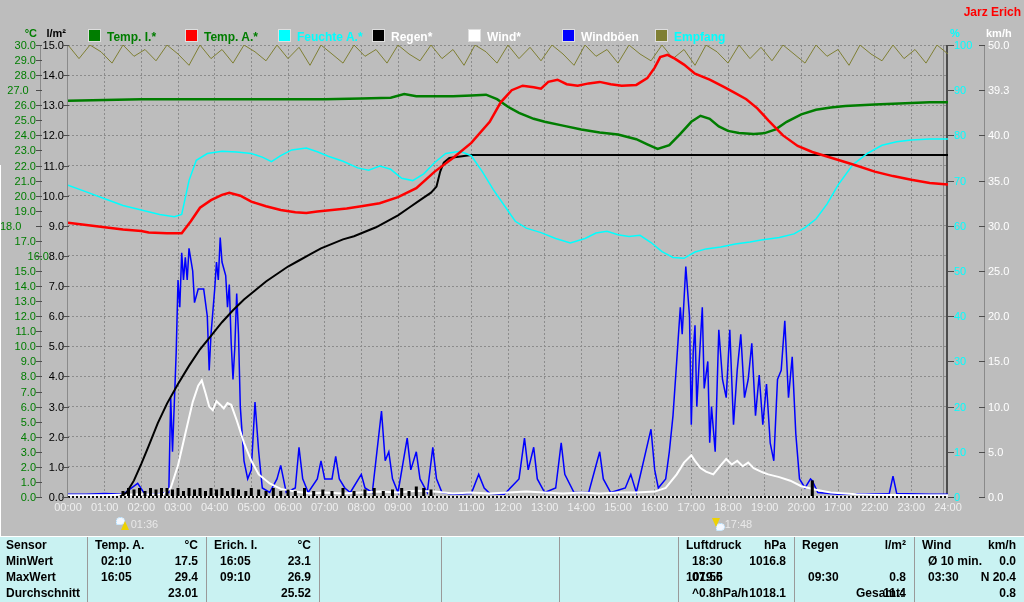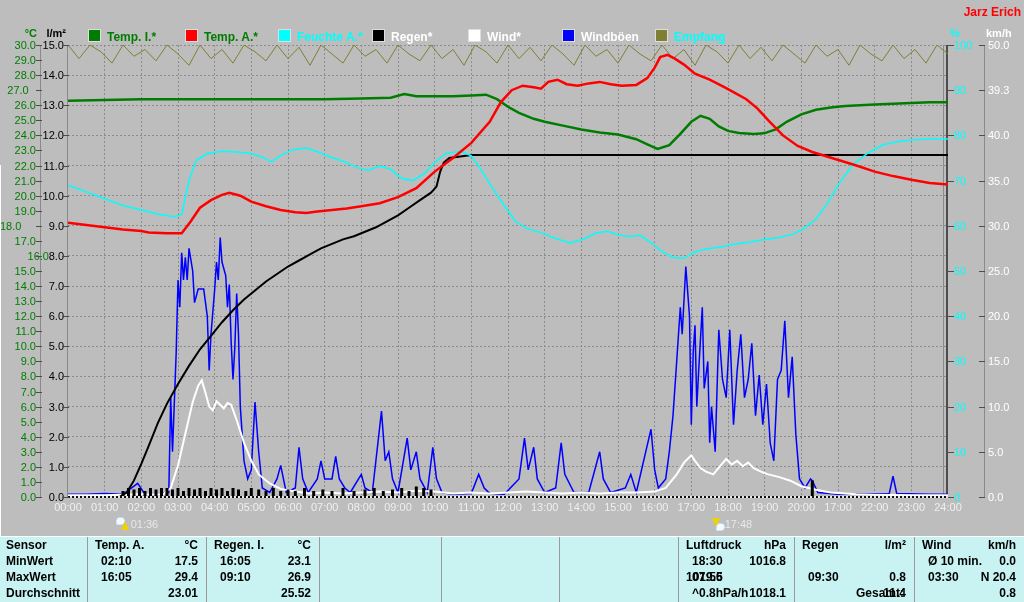--- a/index.html
+++ b/index.html
@@ -385,7 +385,7 @@
       <div class="tcell" style="left: 101px; width: 95px; top: 33px; text-align: left;">16:05</div>
       <div class="tcell" style="left: 95px; width: 103px; top: 33px; text-align: right;">29.4</div>
       <div class="tcell" style="left: 95px; width: 103px; top: 49px; text-align: right;">23.01</div>
-      <div class="tcell" style="left: 214px; width: 97px; top: 1px; text-align: left;">Regen. I.</div>
+      <div class="tcell" style="left: 214px; width: 97px; top: 1px; text-align: left;">Erich. I.</div>
       <div class="tcell" style="left: 214px; width: 97px; top: 1px; text-align: right;">°C</div>
       <div class="tcell" style="left: 220px; width: 89px; top: 17px; text-align: left;">16:05</div>
       <div class="tcell" style="left: 214px; width: 97px; top: 17px; text-align: right;">23.1</div>

